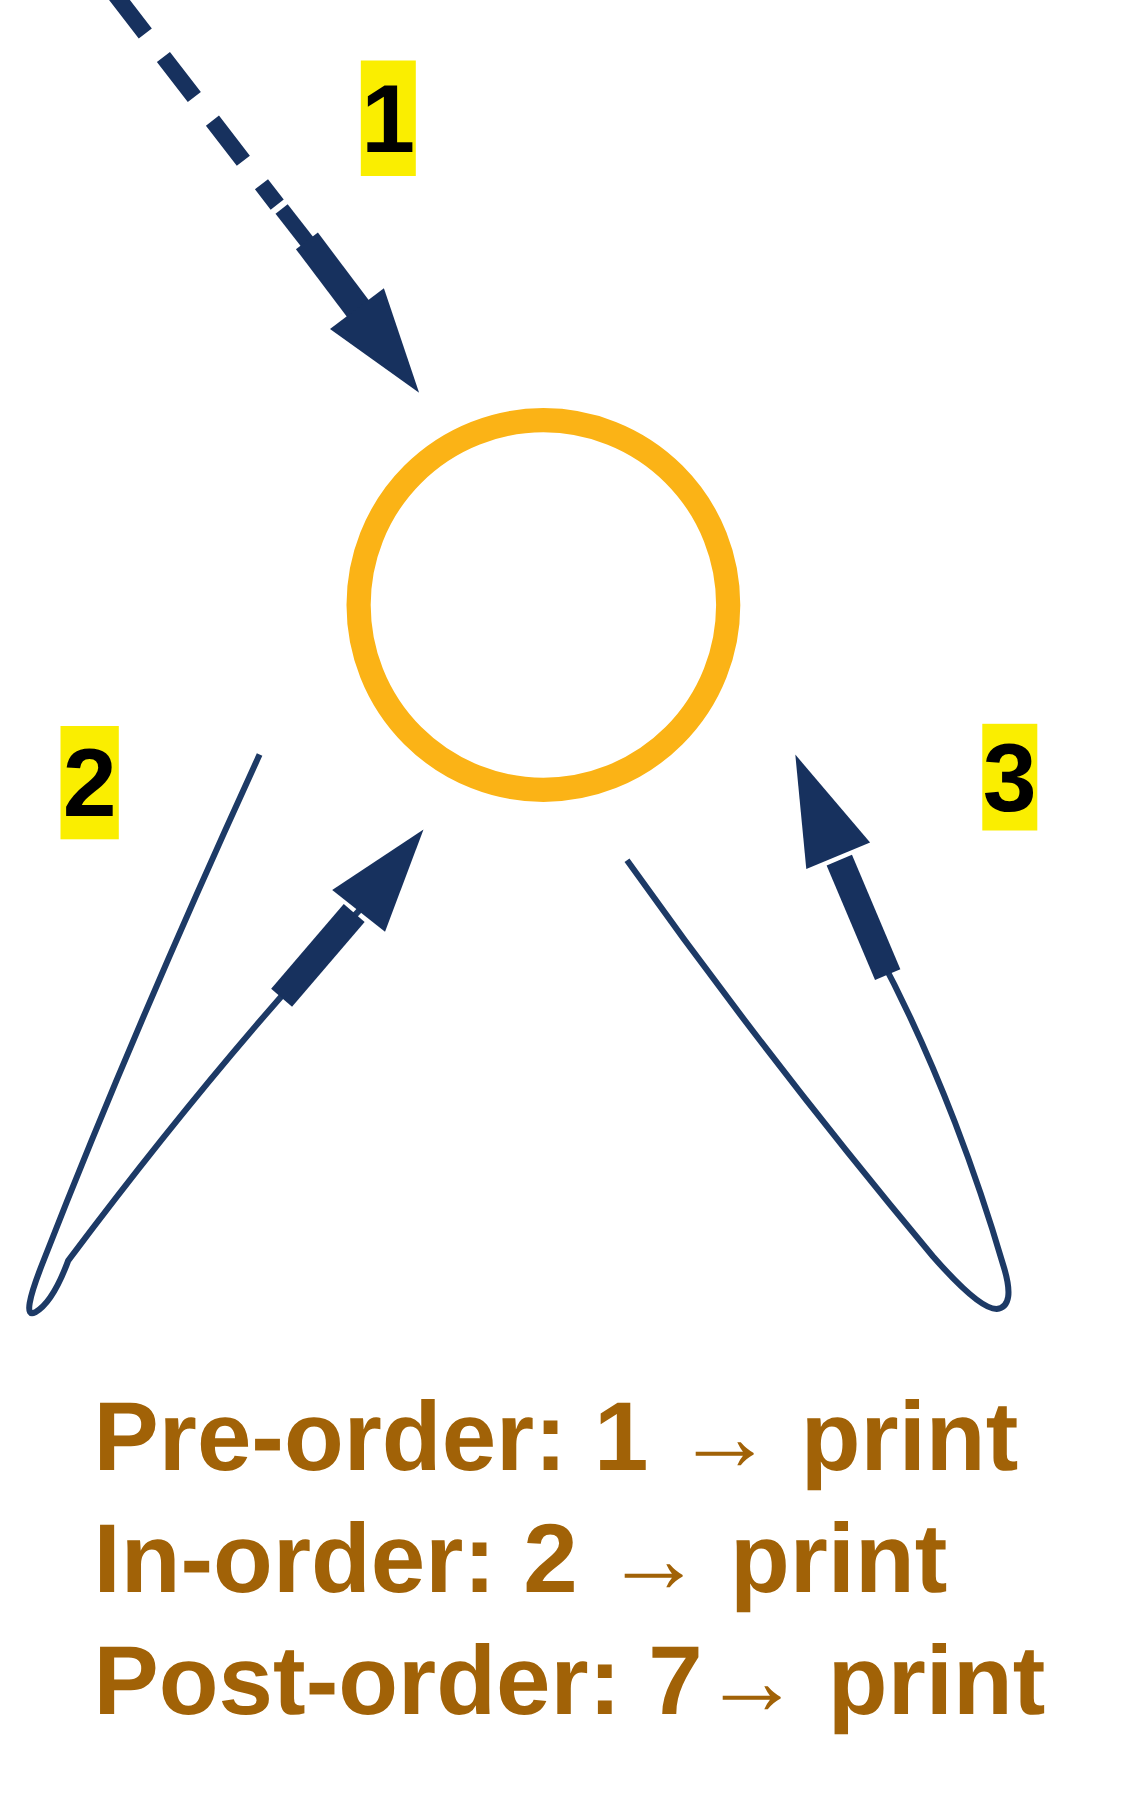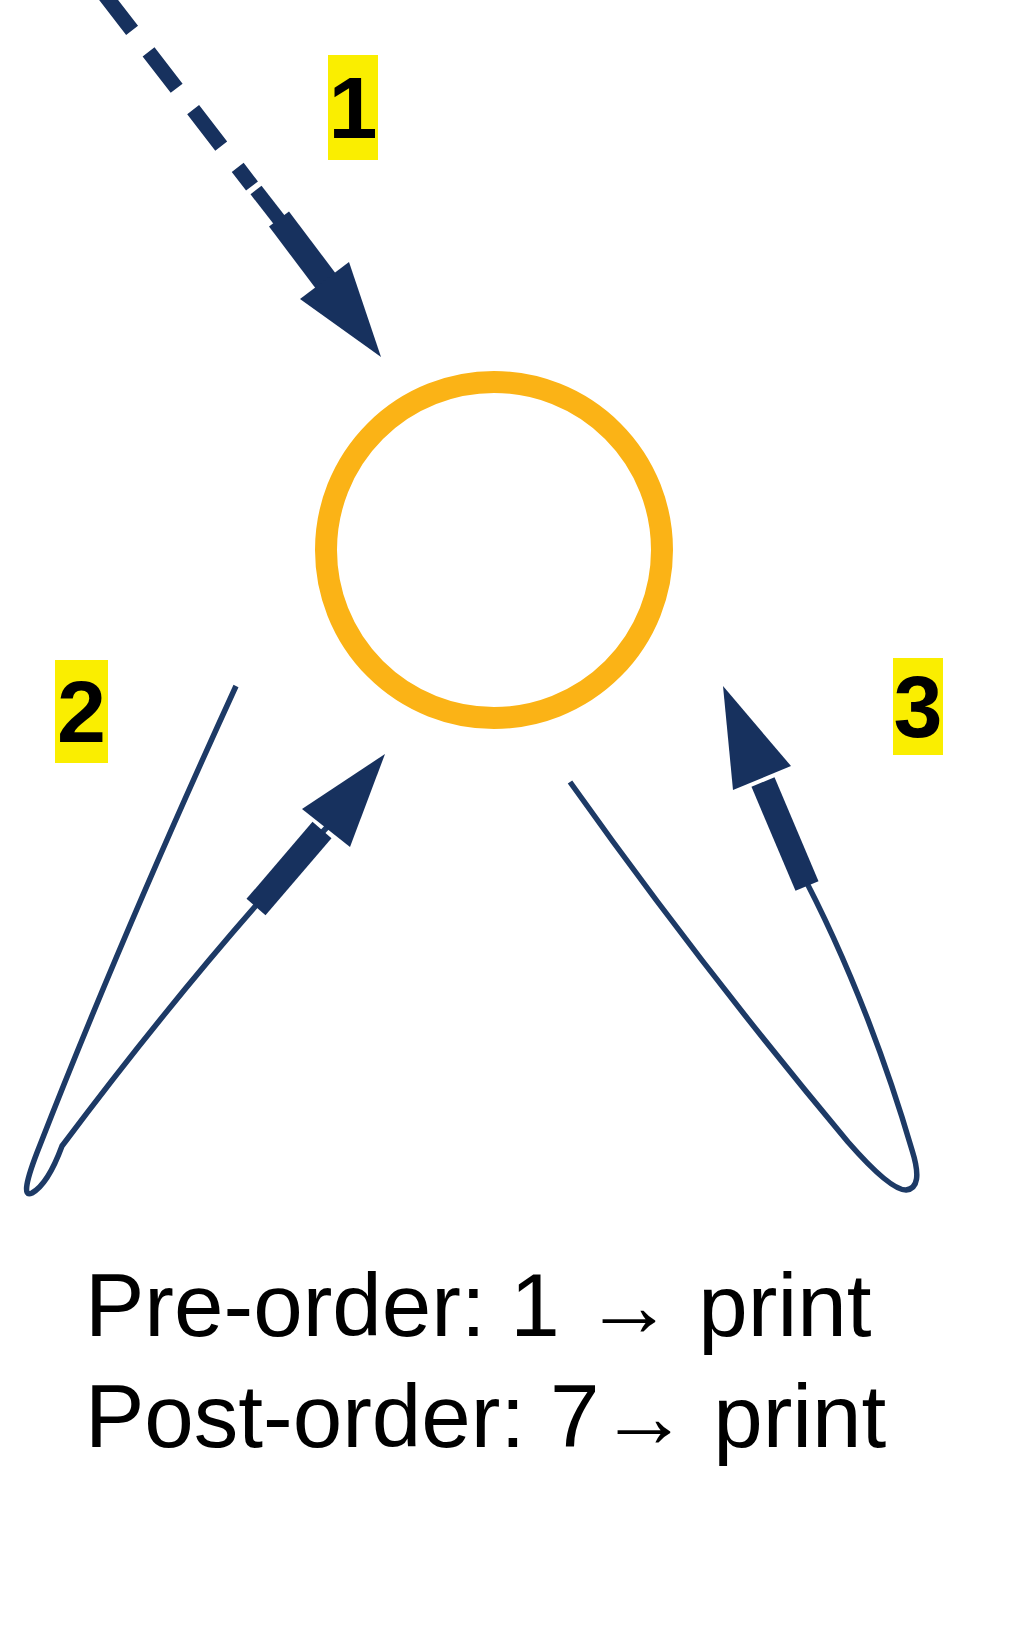--- a/index.html
+++ b/index.html
@@ -43,8 +43,8 @@
   .legend {
     position: absolute;
     left: 85px; top: 1250px; width: 930px;
-    color: #000000;
-    font-weight: normal;
+    color: #a16207;
+    font-weight: bold;
     font-size: 89px;
     line-height: 111px;
     white-space: nowrap;

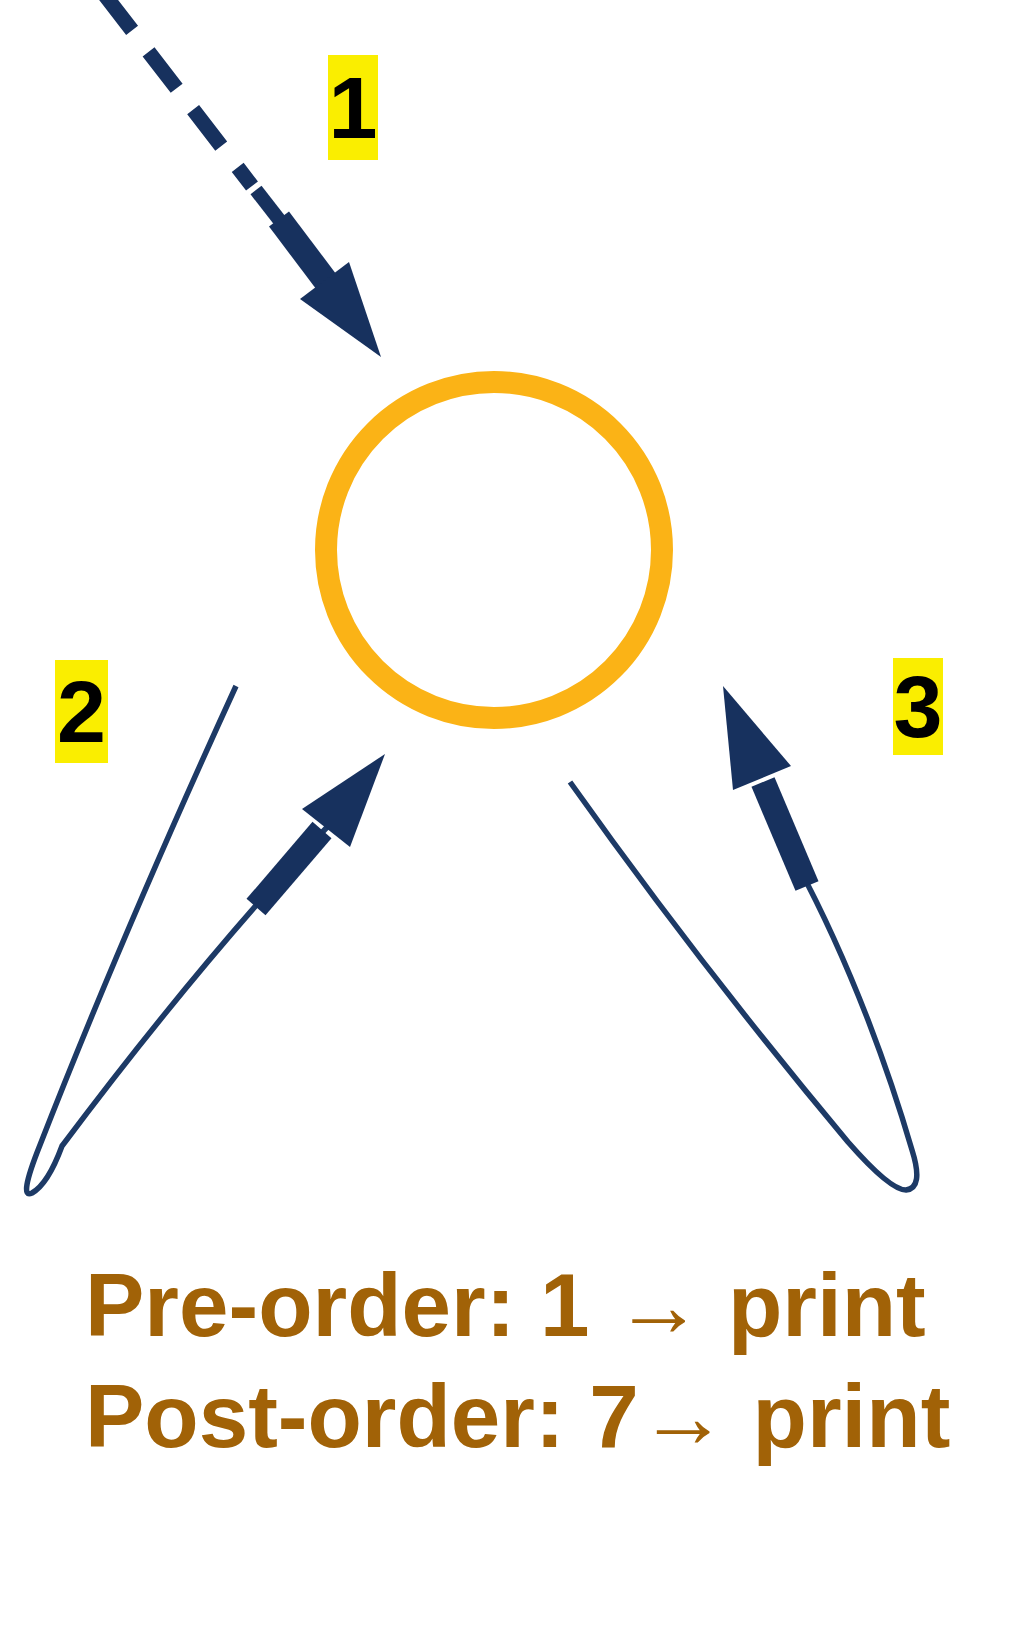--- a/index.html
+++ b/index.html
@@ -86,6 +86,7 @@
 
   <div class="legend">
     <div>Pre-order: 1 → print</div>
+    <div>In-order: 2 → print</div>
     <div>Post-order: 7→ print</div>
   </div>
 

